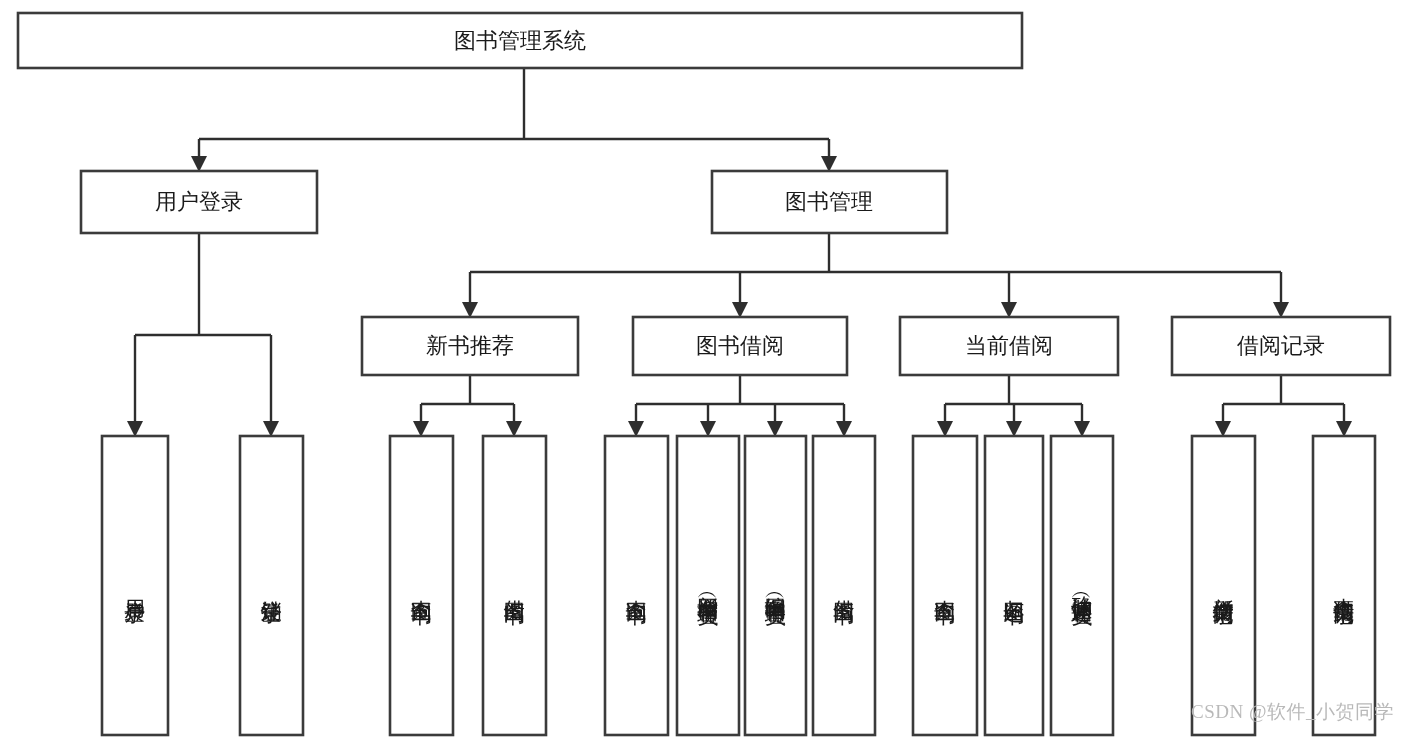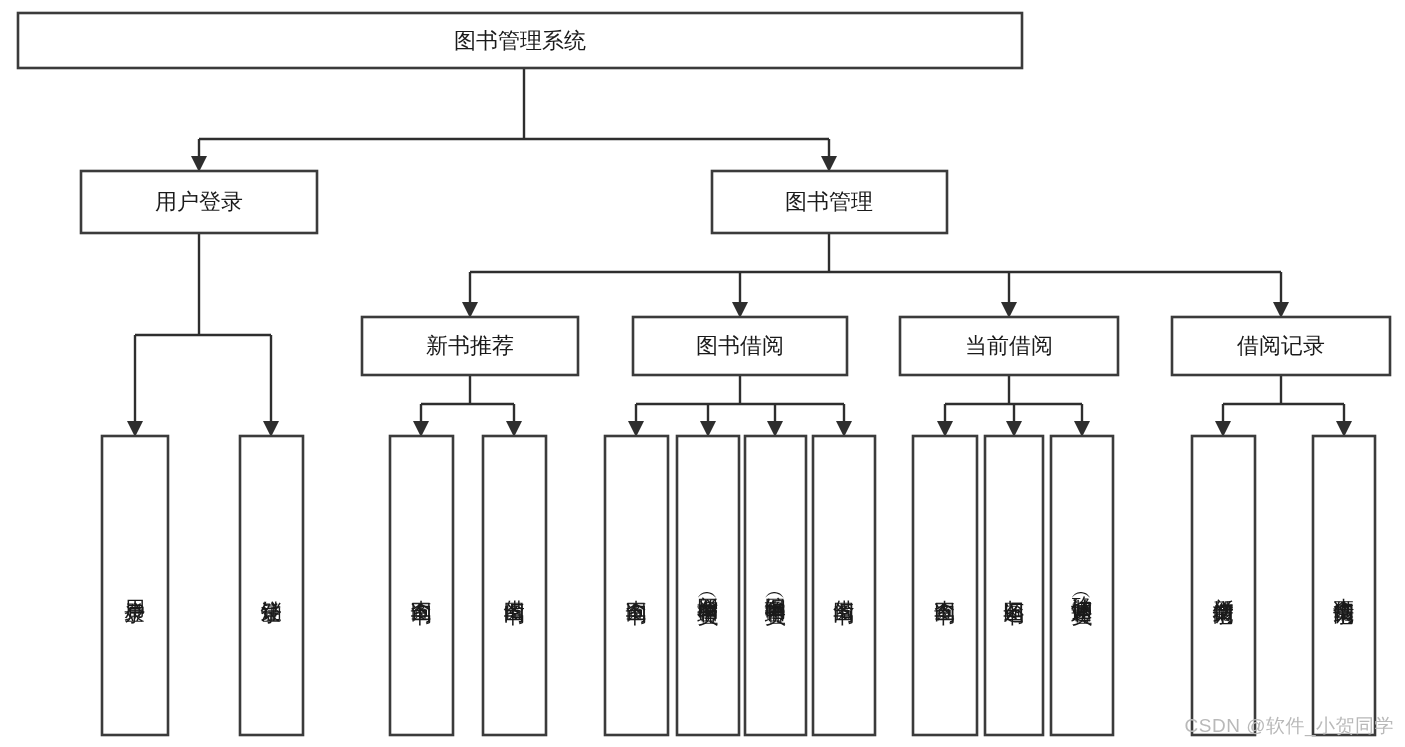--- a/index.html
+++ b/index.html
@@ -68,8 +68,8 @@
   #watermark {
     position: absolute;
     right: 8px;
-    bottom: 8px;
-    font-family: Liberation Sans, sans-serif;
+    bottom: 22px;
+    font-family: Liberation Serif, serif;
     font-size: 19px;
     color: #b9b9b9;
     letter-spacing: 0.5px;

